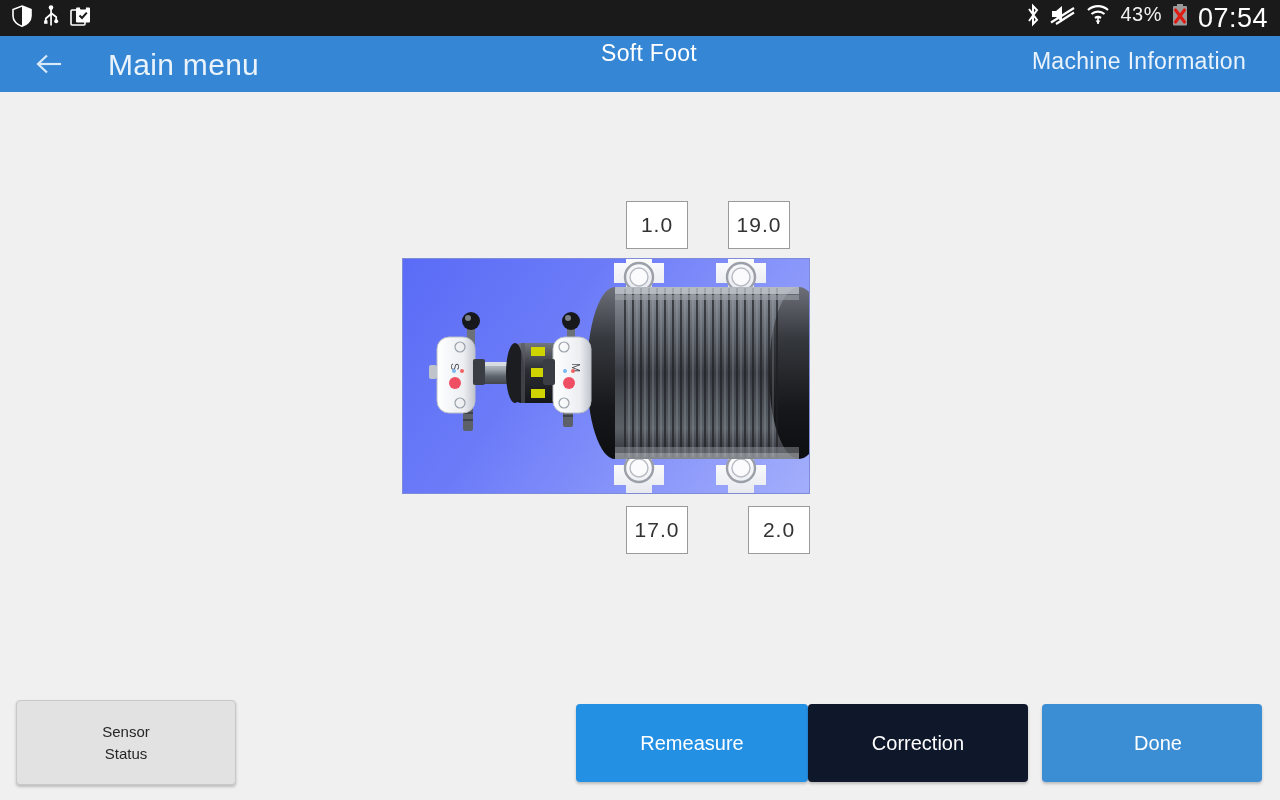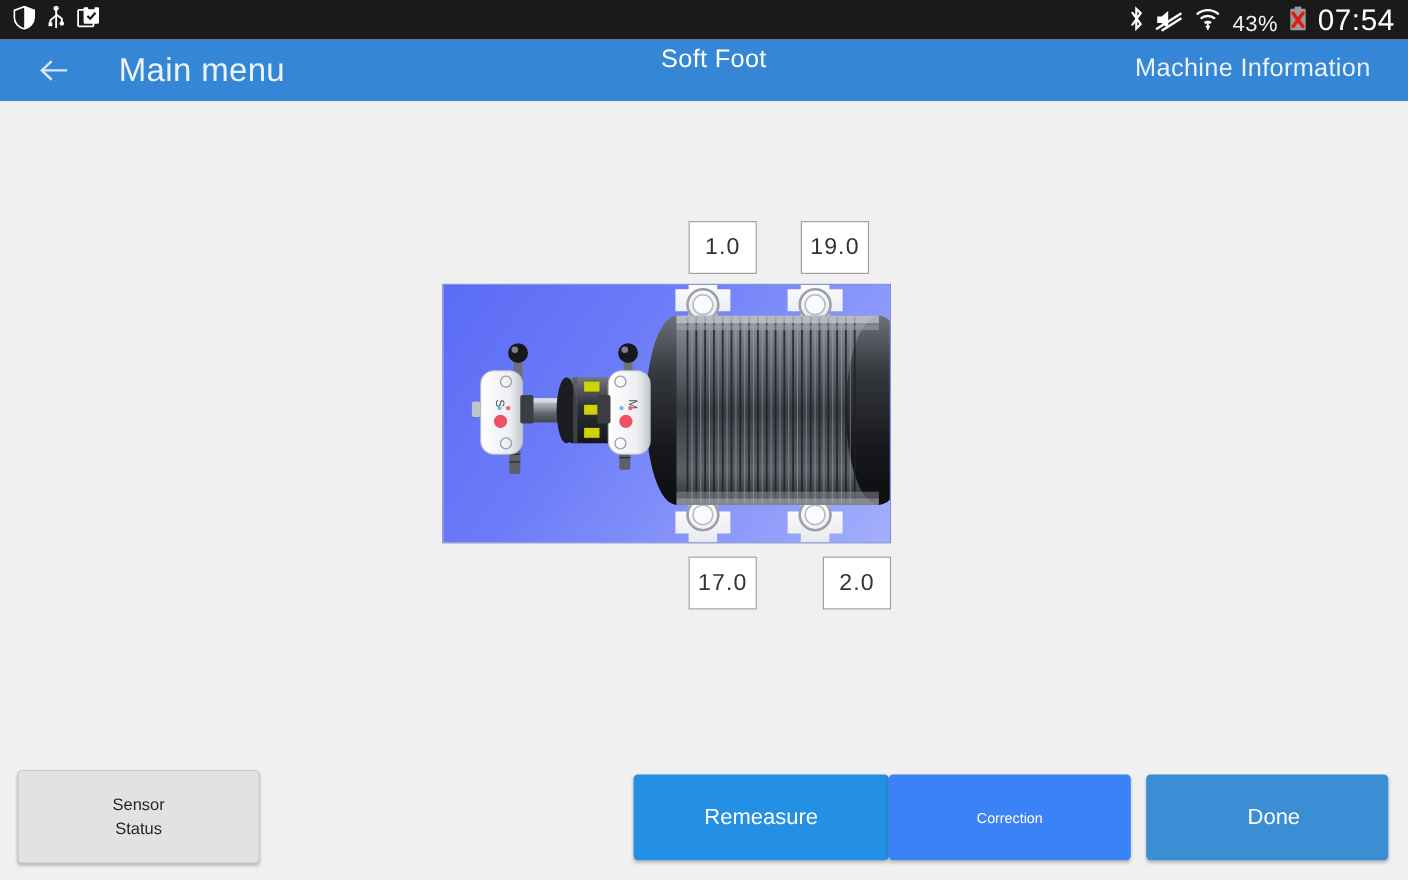--- a/index.html
+++ b/index.html
@@ -19,7 +19,7 @@
     color: #ffffff;
   }
   .sb-left { display: flex; align-items: center; gap: 10px; padding-left: 12px; }
-  .sb-right { margin-left: auto; display: flex; align-items: flex-end; gap: 9px; padding-right: 12px; }
+  .sb-right { margin-left: auto; display: flex; align-items: flex-start; gap: 9px; padding-right: 12px; }
   .sb-icon { display: block; }
   .sb-batt-text { font-size: 20px; letter-spacing: 0.5px; color: #f2f2f2; }
   .sb-clock { font-size: 27px; color: #ffffff; letter-spacing: 0.5px; font-weight: 400; }

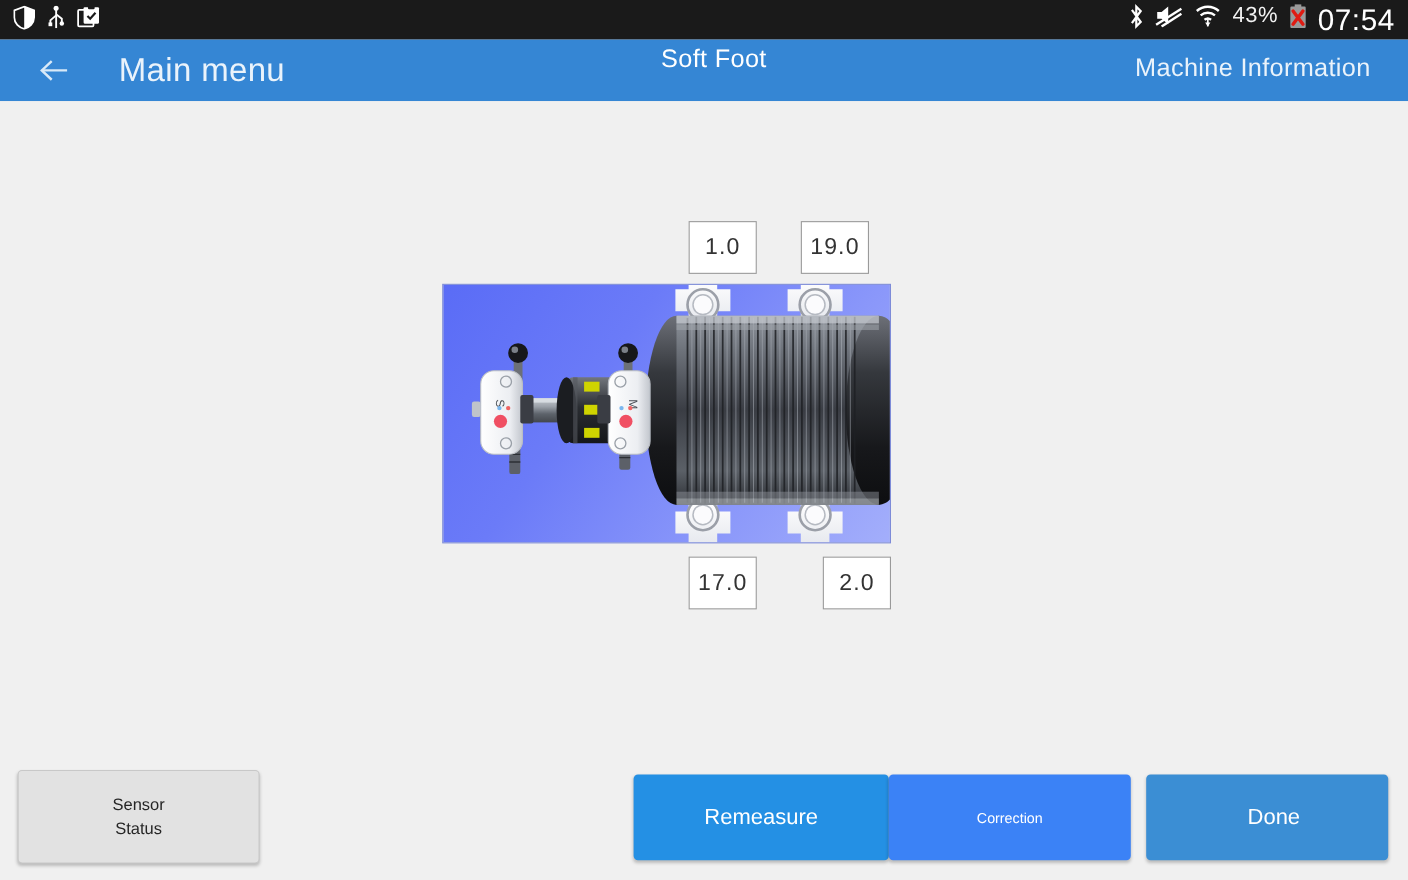--- a/index.html
+++ b/index.html
@@ -121,9 +121,9 @@
   .btn-correction {
     left: 808px; top: 704px;
     width: 220px; height: 78px;
-    background: #3b82f6;
+    background: #0f172a;
     color: #ffffff;
-    font-size: 13px;
+    font-size: 20px;
     font-weight: 300;
   }
   .btn-done {

